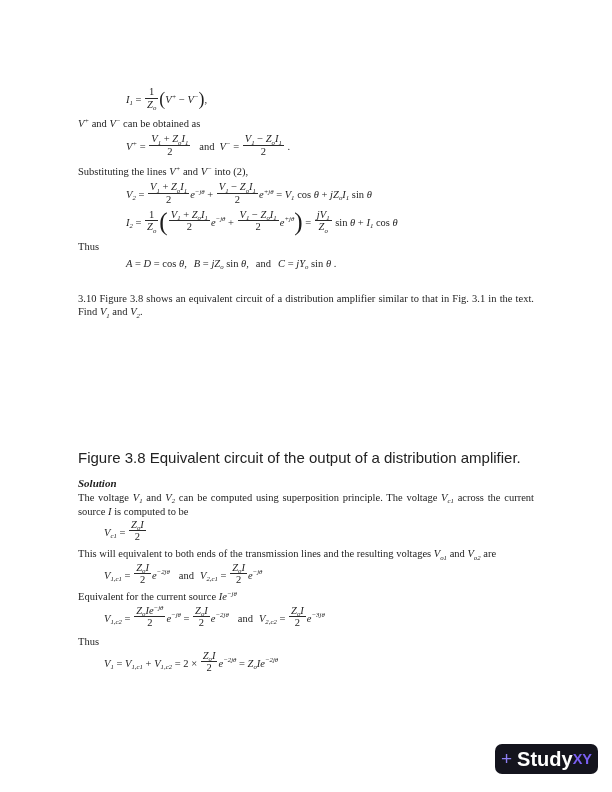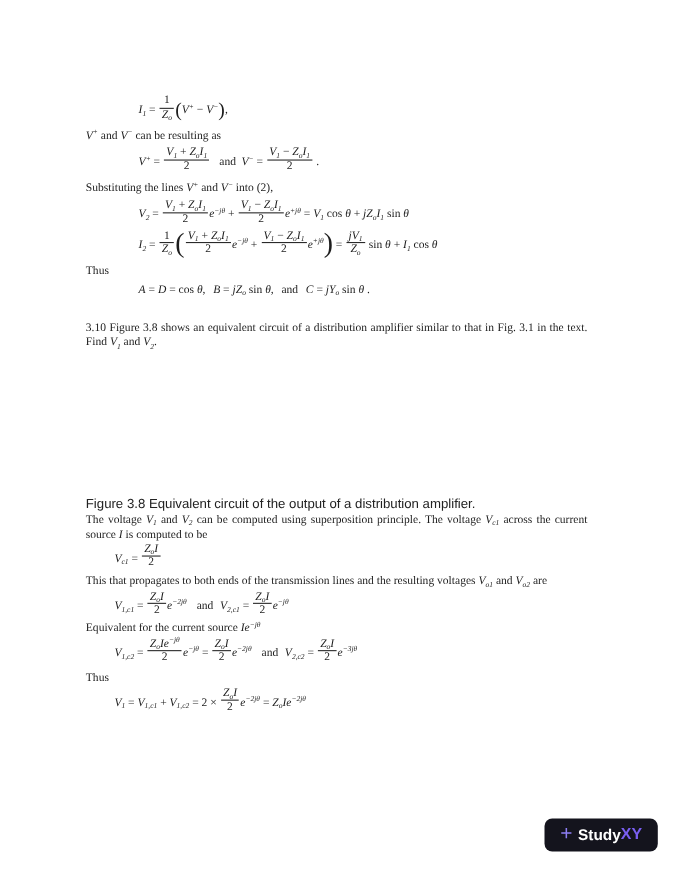--- a/index.html
+++ b/index.html
@@ -49,7 +49,7 @@
   <div class="content">
 
     <div class="eq indent1" style="margin-top:88px"><span class="m-v">I</span><span class="m-sub">1</span><span class="m-r"> = </span><span class="frac"><span class="num"><span class="m-r">1</span></span><span class="den"><span class="m-v">Z</span><span class="m-sub">o</span></span></span><span class="bigp" style="font-size: 1.7em;">(</span><span class="m-v">V</span><span class="m-sup">+</span><span class="m-r"> − </span><span class="m-v">V</span><span class="m-sup">−</span><span class="bigp" style="font-size: 1.7em;">)</span><span class="m-r">,</span></div>
-    <p class="text" style="margin-top:4px"><span class="m-v">V</span><span class="m-sup">+</span><span class="m-r"> and </span><span class="m-v">V</span><span class="m-sup">−</span><span class="m-r"> can be resulting as</span></p>
+    <p class="text" style="margin-top:4px"><span class="m-v">V</span><span class="m-sup">+</span><span class="m-r"> and </span><span class="m-v">V</span><span class="m-sup">−</span><span class="m-r"> can be obtained as</span></p>
     <div class="eq indent1" style="margin-top:4px"><span class="m-v">V</span><span class="m-sup">+</span><span class="m-r"> = </span><span class="frac"><span class="num"><span class="m-v">V</span><span class="m-sub">1</span><span class="m-r"> + </span><span class="m-v">Z</span><span class="m-sub">o</span><span class="m-v">I</span><span class="m-sub">1</span></span><span class="den"><span class="m-r">2</span></span></span><span style="display: inline-block; width: 8px;"></span><span class="m-r">and</span><span style="display: inline-block; width: 5px;"></span><span class="m-v">V</span><span class="m-sup">−</span><span class="m-r"> = </span><span class="frac"><span class="num"><span class="m-v">V</span><span class="m-sub">1</span><span class="m-r"> − </span><span class="m-v">Z</span><span class="m-sub">o</span><span class="m-v">I</span><span class="m-sub">1</span></span><span class="den"><span class="m-r">2</span></span></span><span class="m-r"> .</span></div>
     <p class="text" style="margin-top:5px"><span class="m-r">Substituting the lines </span><span class="m-v">V</span><span class="m-sup">+</span><span class="m-r"> and </span><span class="m-v">V</span><span class="m-sup">−</span><span class="m-r"> into (2),</span></p>
     <div class="eq indent1" style="margin-top:4px"><span class="m-v">V</span><span class="m-sub">2</span><span class="m-r"> = </span><span class="frac"><span class="num"><span class="m-v">V</span><span class="m-sub">1</span><span class="m-r"> + </span><span class="m-v">Z</span><span class="m-sub">o</span><span class="m-v">I</span><span class="m-sub">1</span></span><span class="den"><span class="m-r">2</span></span></span><span class="m-v">e</span><span class="m-sup">−jθ</span><span class="m-r"> + </span><span class="frac"><span class="num"><span class="m-v">V</span><span class="m-sub">1</span><span class="m-r"> − </span><span class="m-v">Z</span><span class="m-sub">o</span><span class="m-v">I</span><span class="m-sub">1</span></span><span class="den"><span class="m-r">2</span></span></span><span class="m-v">e</span><span class="m-sup">+jθ</span><span class="m-r"> = </span><span class="m-v">V</span><span class="m-sub">1</span><span class="m-r"> cos </span><span class="m-v">θ</span><span class="m-r"> + </span><span class="m-v">jZ</span><span class="m-sub">o</span><span class="m-v">I</span><span class="m-sub">1</span><span class="m-r"> sin </span><span class="m-v">θ</span></div>

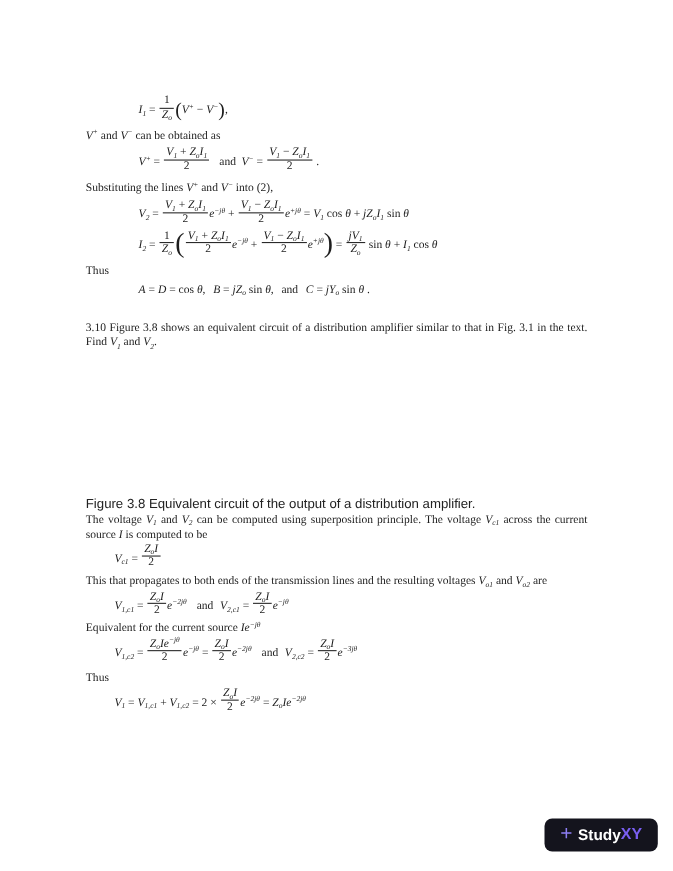--- a/index.html
+++ b/index.html
@@ -27,7 +27,7 @@
   .frac .den { border-top:1px solid #2a2a2a; }
   .bigp { vertical-align:middle; line-height:0; font-style:normal; position:relative; top:-1px; }
 
-  .caption { font-family:"Liberation Sans", sans-serif; font-size:12px; line-height:12px; margin:0; color:#222; }
+  .caption { font-family:"Liberation Sans", sans-serif; font-size:15px; line-height:12px; margin:0; color:#222; }
   .solution-heading { font-size:11px; font-weight:bold; font-style:italic; margin:0; }
   .figure-space { height:132px; }
 

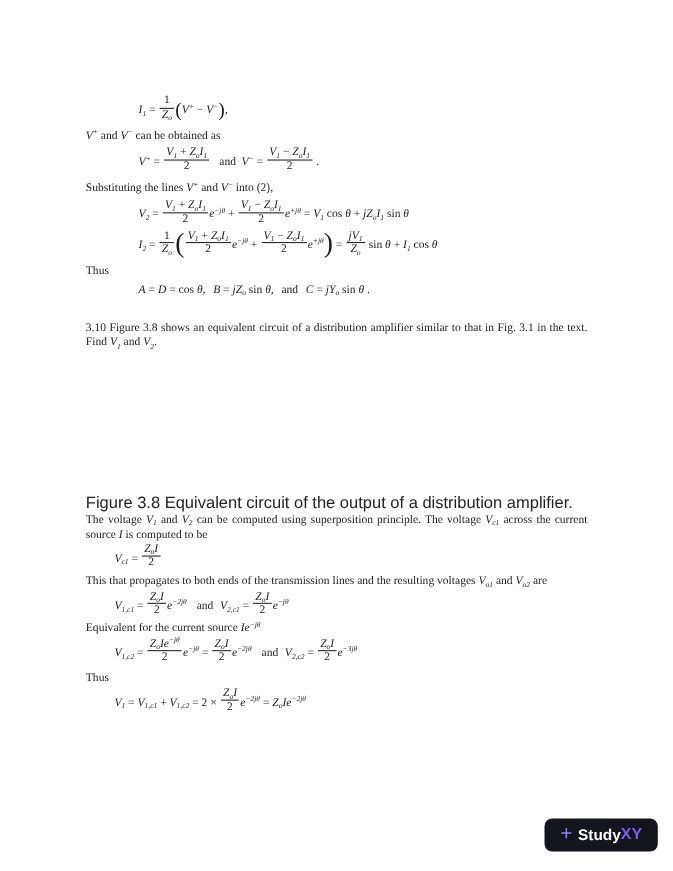--- a/index.html
+++ b/index.html
@@ -63,6 +63,7 @@
 
     <p class="caption"><span class="m-b">Figure 3.8</span><span class="m-r"> Equivalent circuit of the output of a distribution amplifier.</span></p>
 
+    <p class="solution-heading" style="margin-top:13px">Solution</p>
     <p class="text just" style="margin-top:2px"><span class="m-r">The voltage </span><span class="m-v">V</span><span class="m-sub">1</span><span class="m-r"> and </span><span class="m-v">V</span><span class="m-sub">2</span><span class="m-r"> can be computed using superposition principle. The voltage </span><span class="m-v">V</span><span class="m-sub">c1</span><span class="m-r"> across the current source </span><span class="m-v">I</span><span class="m-r"> is computed to be</span></p>
     <div class="eq indent2" style="margin-top:2px"><span class="m-v">V</span><span class="m-sub">c1</span><span class="m-r"> = </span><span class="frac"><span class="num"><span class="m-v">Z</span><span class="m-sub">o</span><span class="m-v">I</span></span><span class="den"><span class="m-r">2</span></span></span></div>
     <p class="text" style="margin-top:2px"><span class="m-r">This that propagates to both ends of the transmission lines and the resulting voltages </span><span class="m-v">V</span><span class="m-sub">o1</span><span class="m-r"> and </span><span class="m-v">V</span><span class="m-sub">o2</span><span class="m-r"> are</span></p>

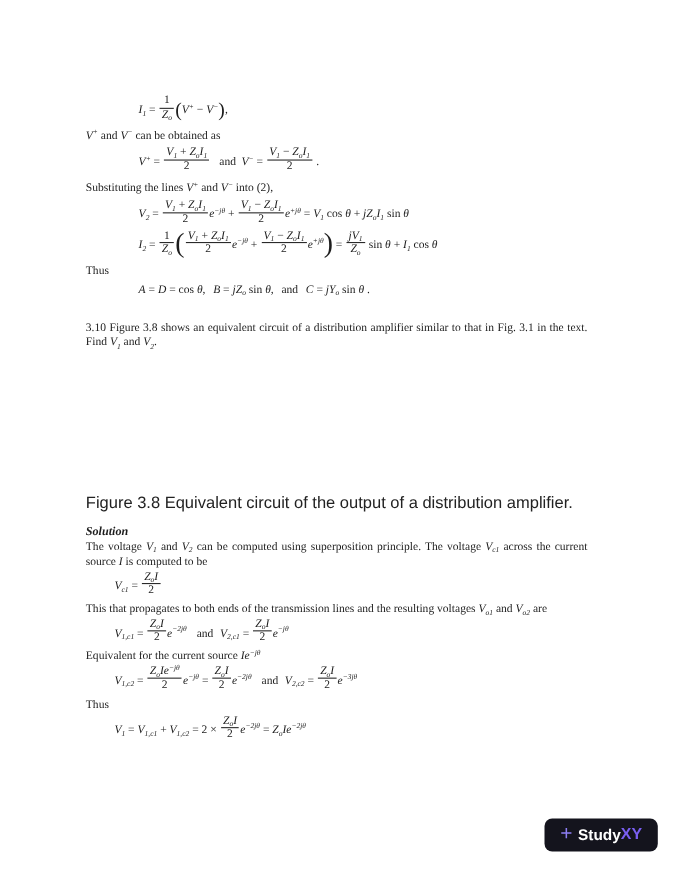--- a/index.html
+++ b/index.html
@@ -66,7 +66,7 @@
     <p class="solution-heading" style="margin-top:13px">Solution</p>
     <p class="text just" style="margin-top:2px"><span class="m-r">The voltage </span><span class="m-v">V</span><span class="m-sub">1</span><span class="m-r"> and </span><span class="m-v">V</span><span class="m-sub">2</span><span class="m-r"> can be computed using superposition principle. The voltage </span><span class="m-v">V</span><span class="m-sub">c1</span><span class="m-r"> across the current source </span><span class="m-v">I</span><span class="m-r"> is computed to be</span></p>
     <div class="eq indent2" style="margin-top:2px"><span class="m-v">V</span><span class="m-sub">c1</span><span class="m-r"> = </span><span class="frac"><span class="num"><span class="m-v">Z</span><span class="m-sub">o</span><span class="m-v">I</span></span><span class="den"><span class="m-r">2</span></span></span></div>
-    <p class="text" style="margin-top:2px"><span class="m-r">This that propagates to both ends of the transmission lines and the resulting voltages </span><span class="m-v">V</span><span class="m-sub">o1</span><span class="m-r"> and </span><span class="m-v">V</span><span class="m-sub">o2</span><span class="m-r"> are</span></p>
+    <p class="text" style="margin-top:2px"><span class="m-r">This will equivalent to both ends of the transmission lines and the resulting voltages </span><span class="m-v">V</span><span class="m-sub">o1</span><span class="m-r"> and </span><span class="m-v">V</span><span class="m-sub">o2</span><span class="m-r"> are</span></p>
     <div class="eq indent2" style="margin-top:2px"><span class="m-v">V</span><span class="m-sub">1,c1</span><span class="m-r"> = </span><span class="frac"><span class="num"><span class="m-v">Z</span><span class="m-sub">o</span><span class="m-v">I</span></span><span class="den"><span class="m-r">2</span></span></span><span class="m-v">e</span><span class="m-sup">−2jθ</span><span style="display: inline-block; width: 9px;"></span><span class="m-r">and</span><span style="display: inline-block; width: 6px;"></span><span class="m-v">V</span><span class="m-sub">2,c1</span><span class="m-r"> = </span><span class="frac"><span class="num"><span class="m-v">Z</span><span class="m-sub">o</span><span class="m-v">I</span></span><span class="den"><span class="m-r">2</span></span></span><span class="m-v">e</span><span class="m-sup">−jθ</span></div>
     <p class="text" style="margin-top:2px"><span class="m-r">Equivalent for the current source </span><span class="m-v">Ie</span><span class="m-sup">−jθ</span></p>
     <div class="eq indent2" style="margin-top:2px"><span class="m-v">V</span><span class="m-sub">1,c2</span><span class="m-r"> = </span><span class="frac"><span class="num"><span class="m-v">Z</span><span class="m-sub">o</span><span class="m-v">Ie</span><span class="m-sup">−jθ</span></span><span class="den"><span class="m-r">2</span></span></span><span class="m-v">e</span><span class="m-sup">−jθ</span><span class="m-r"> = </span><span class="frac"><span class="num"><span class="m-v">Z</span><span class="m-sub">o</span><span class="m-v">I</span></span><span class="den"><span class="m-r">2</span></span></span><span class="m-v">e</span><span class="m-sup">−2jθ</span><span style="display: inline-block; width: 9px;"></span><span class="m-r">and</span><span style="display: inline-block; width: 6px;"></span><span class="m-v">V</span><span class="m-sub">2,c2</span><span class="m-r"> = </span><span class="frac"><span class="num"><span class="m-v">Z</span><span class="m-sub">o</span><span class="m-v">I</span></span><span class="den"><span class="m-r">2</span></span></span><span class="m-v">e</span><span class="m-sup">−3jθ</span></div>

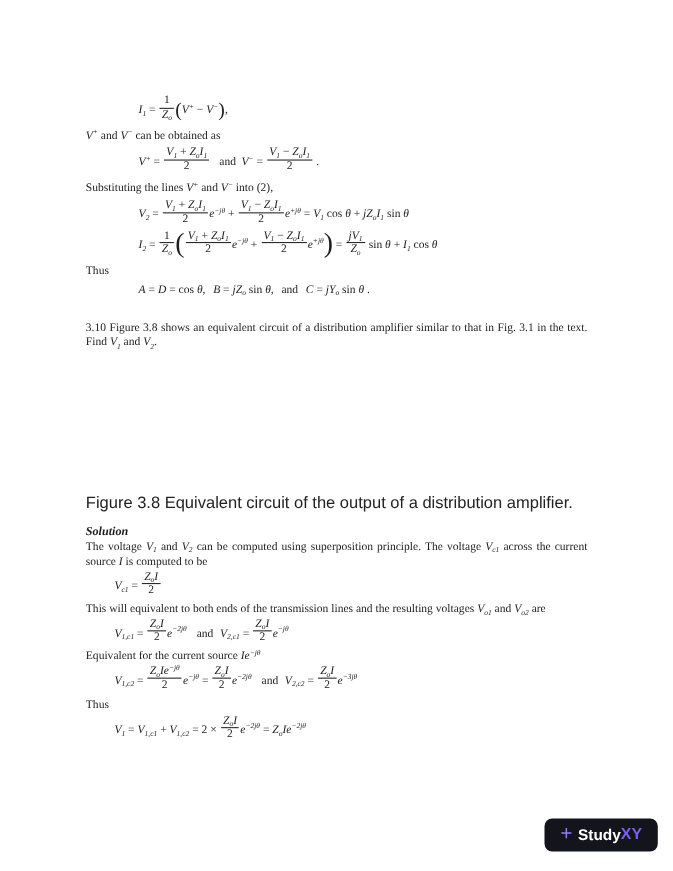--- a/index.html
+++ b/index.html
@@ -39,7 +39,7 @@
     font-family:"Liberation Sans", sans-serif;
   }
   .logo-plus { color:#8d7ef2; font-size:19px; font-weight:400; line-height:1; margin:-2px 5px 0 0; }
-  .logo-study { color:#ffffff; font-weight:bold; font-size:14px; }
+  .logo-study { color:#ffffff; font-weight:bold; font-size:20px; }
   .logo-xy { color:#7a5ff2; font-weight:bold; font-size:14.5px; }
 </style>
 </head>

